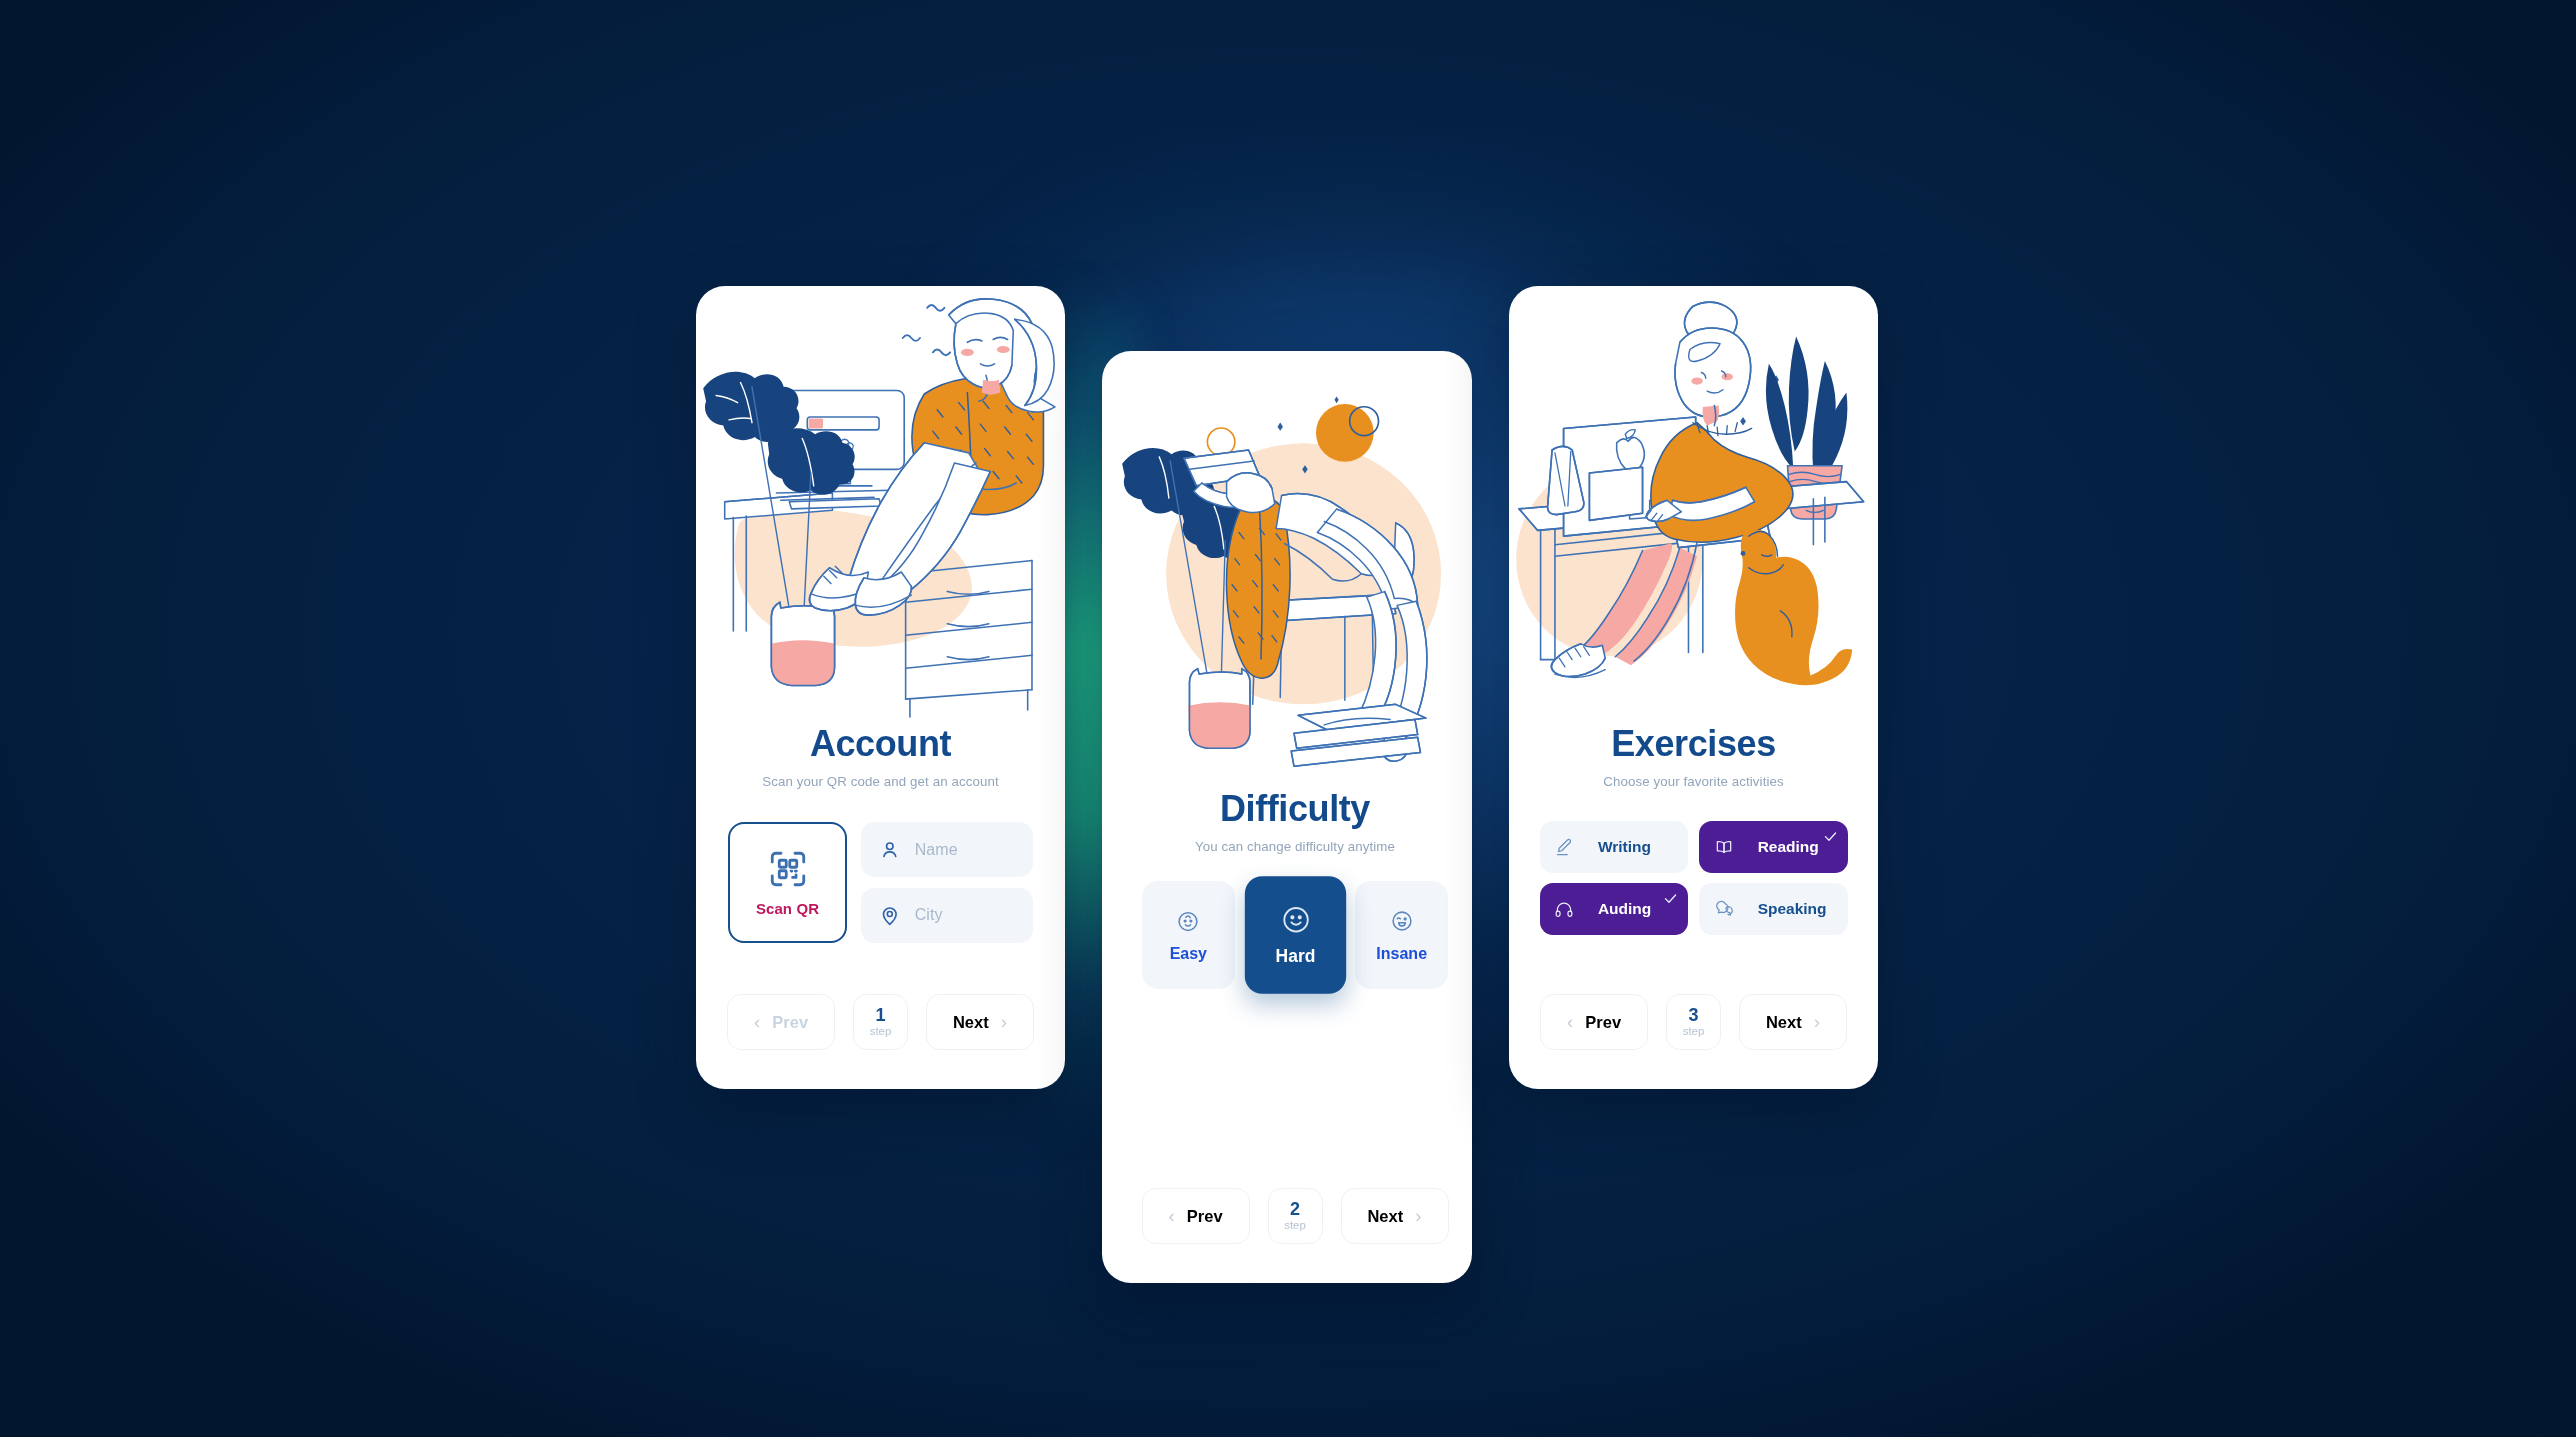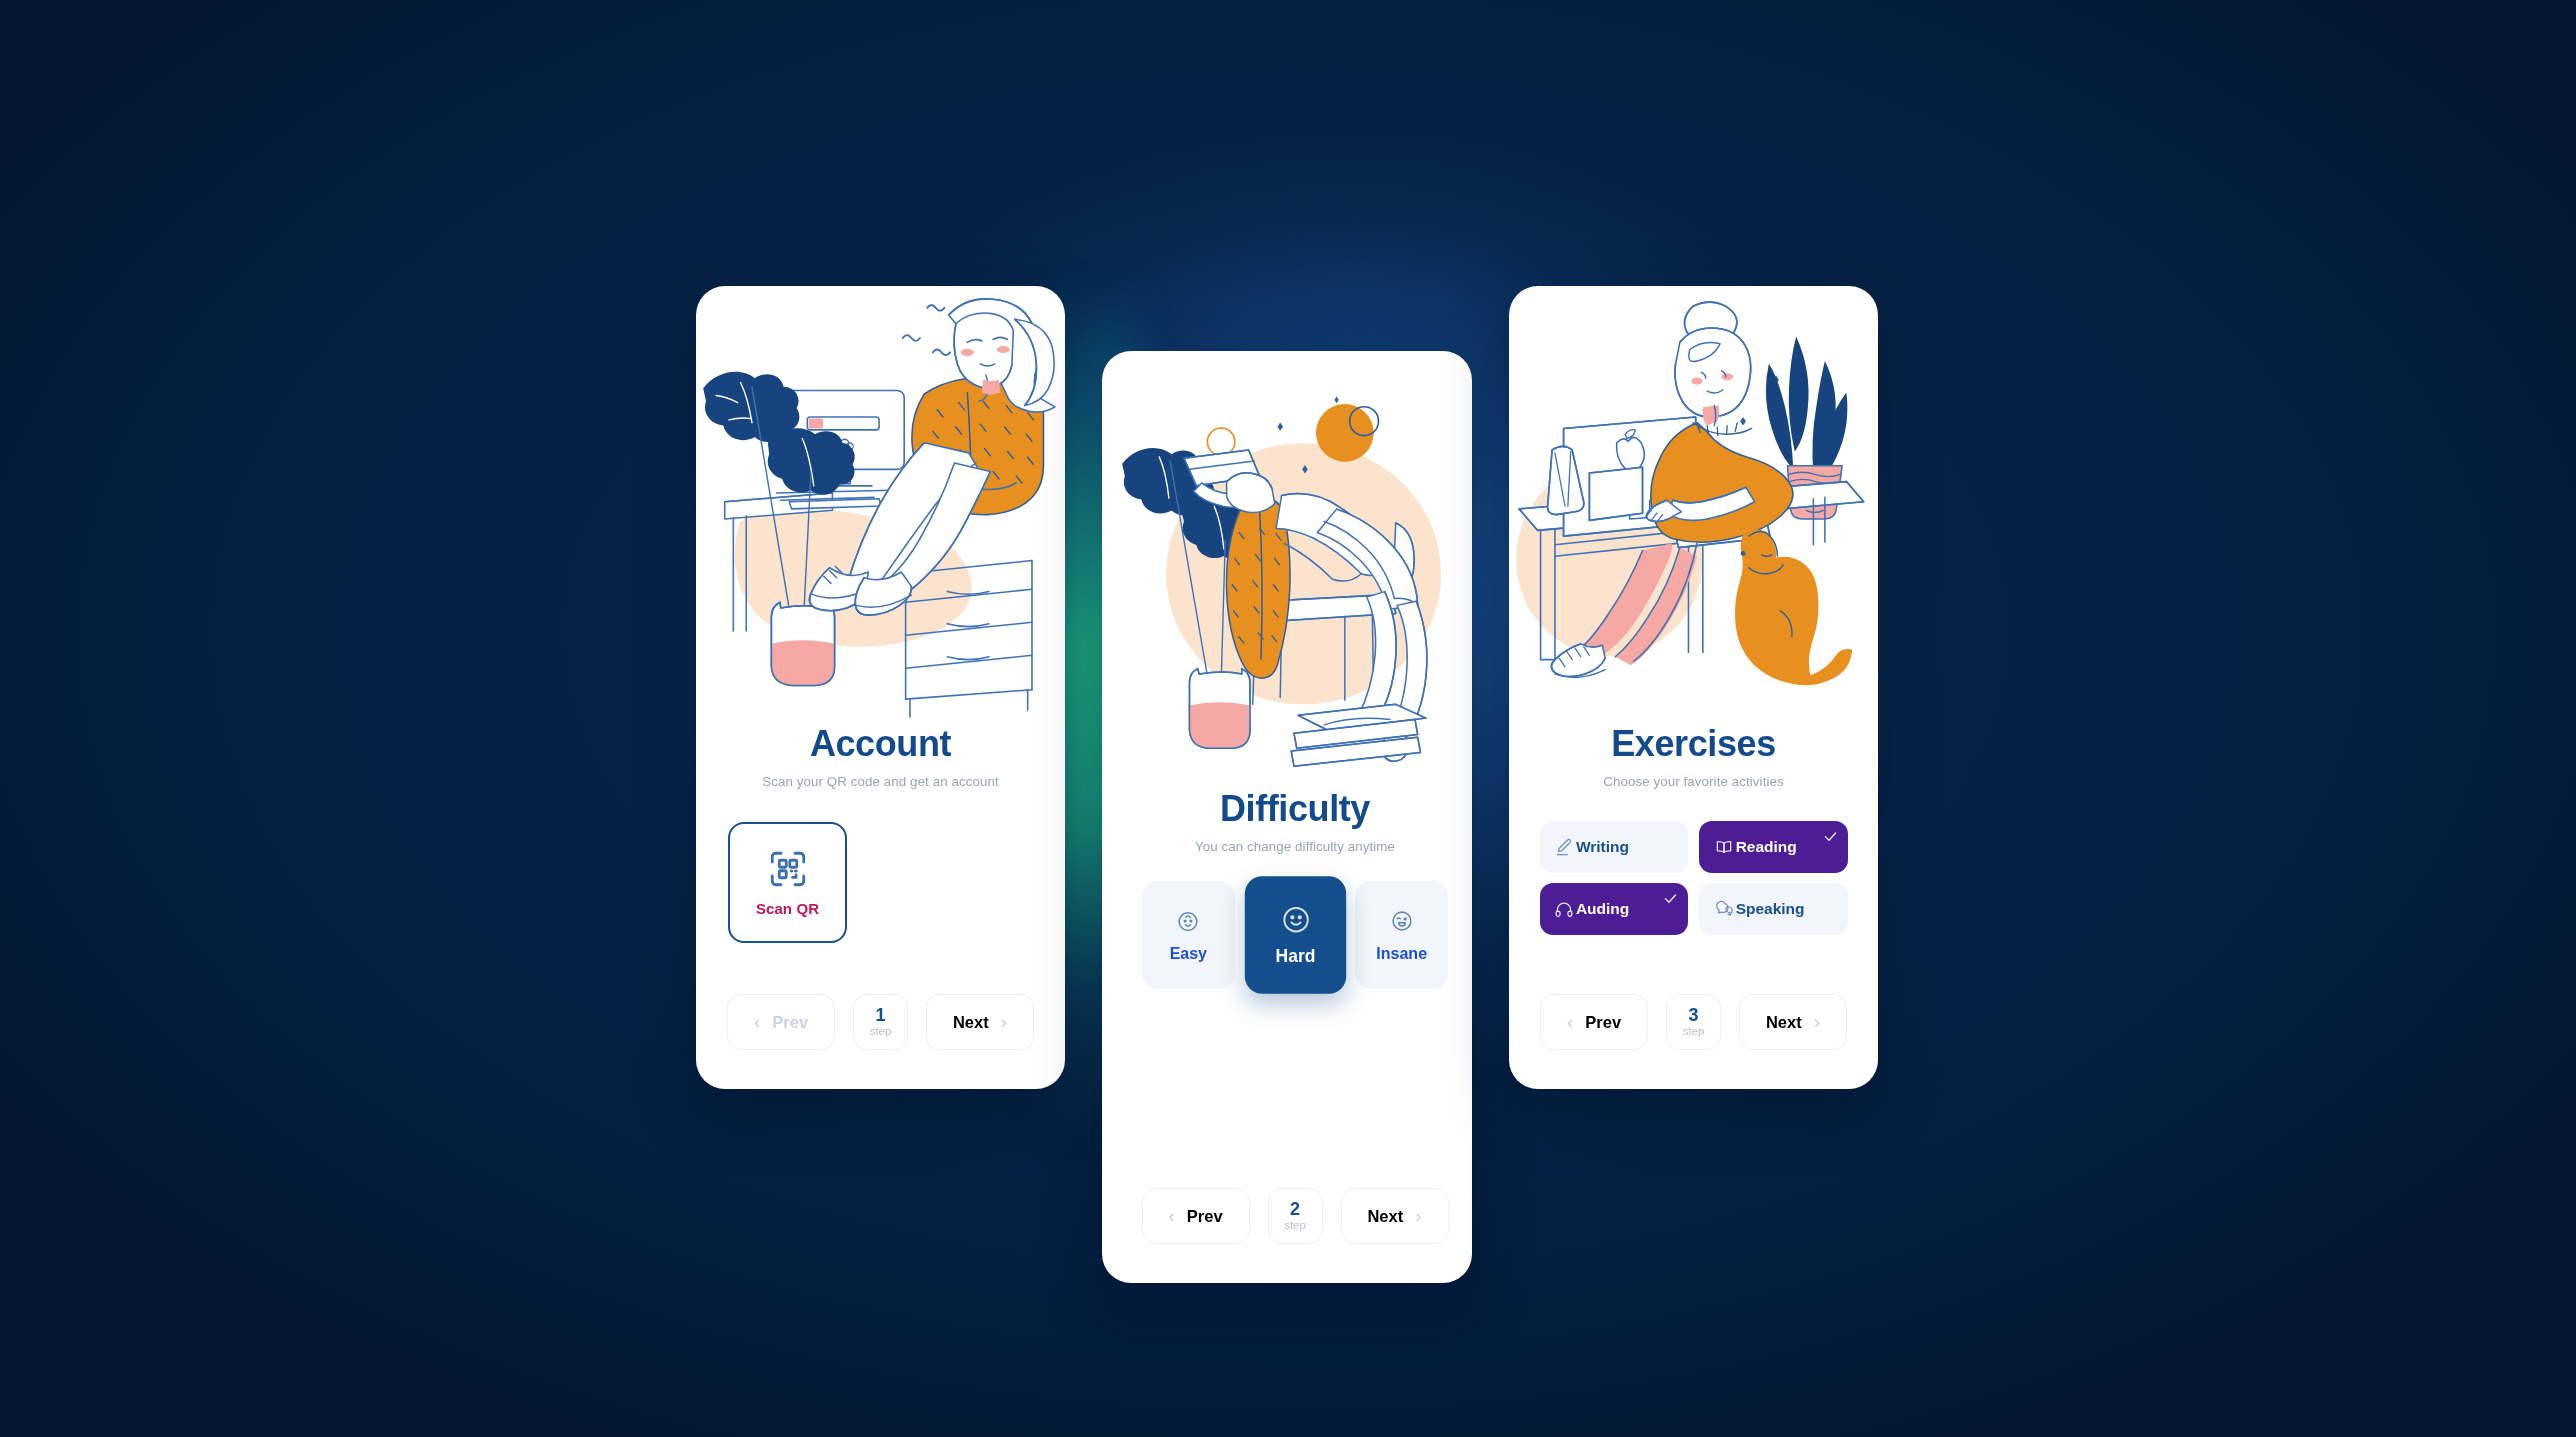--- a/index.html
+++ b/index.html
@@ -306,6 +306,26 @@
       <span class="scanqr-label">Scan QR</span>
     </div>
 
+    <div class="acct-fields">
+      <div class="field">
+        <span>
+          <svg class="ic" width="21.6" height="21.6" viewBox="0 0 24 24" fill="none" stroke="#2f63a8" stroke-width="1.8" stroke-linecap="round">
+            <circle cx="12" cy="8" r="3.6"></circle>
+              <path d="M5.4 19.5a6.8 6.8 0 0 1 13.2 0"></path>
+          </svg>
+        </span>
+        <span class="field-ph">Name</span>
+      </div>
+      <div class="field">
+        <span>
+          <svg class="ic" width="21.6" height="21.6" viewBox="0 0 24 24" fill="none" stroke="#2f63a8" stroke-width="1.8" stroke-linecap="round" stroke-linejoin="round">
+            <path d="M12 21.5s7-6.2 7-11.2a7 7 0 1 0-14 0c0 5 7 11.2 7 11.2z"></path>
+            <circle cx="12" cy="10" r="2.8"></circle>
+          </svg>
+        </span>
+        <span class="field-ph">City</span>
+      </div>
+    </div>
   </div>
 
   <div class="nav">

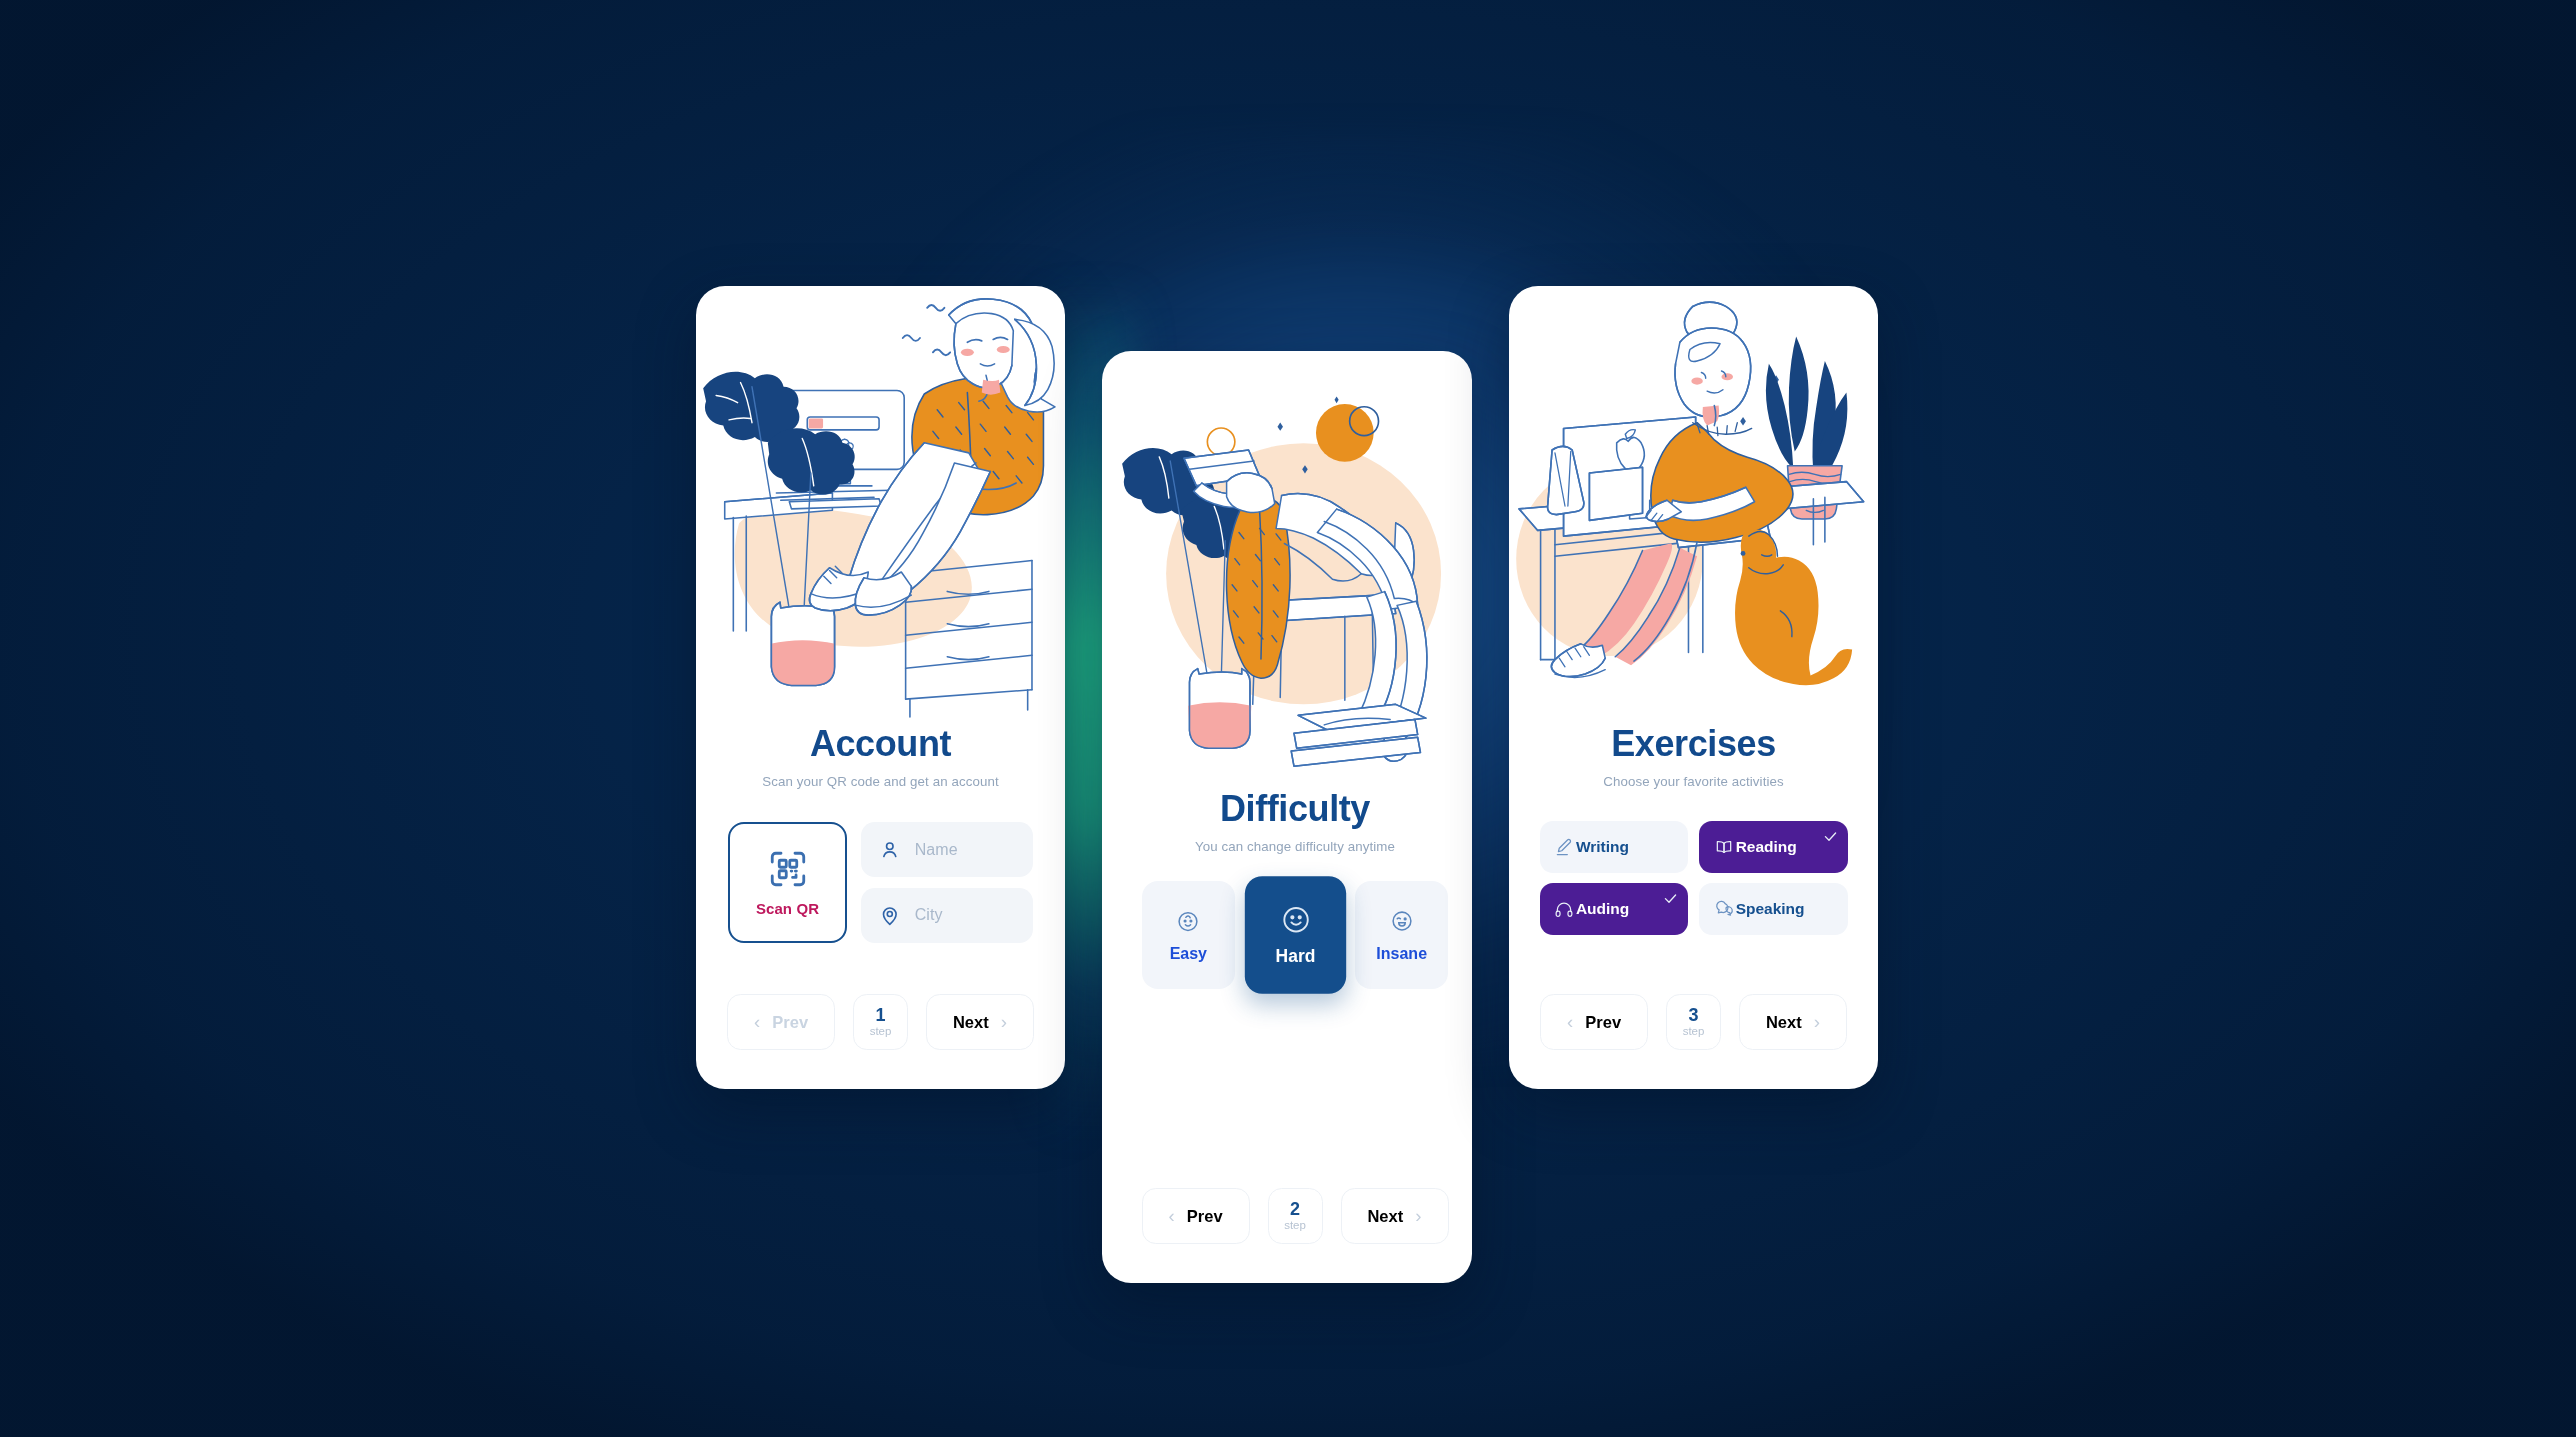--- a/index.html
+++ b/index.html
@@ -148,7 +148,7 @@
     border-radius: 13px;
     background: #f2f5fa;
     display: flex; align-items: center;
-    padding: 0 14.4px; gap: 2px;
+    padding: 0 14.4px; gap: 24px;
     position: relative;
   }
   .chip.active { background: #4c1d95; }

